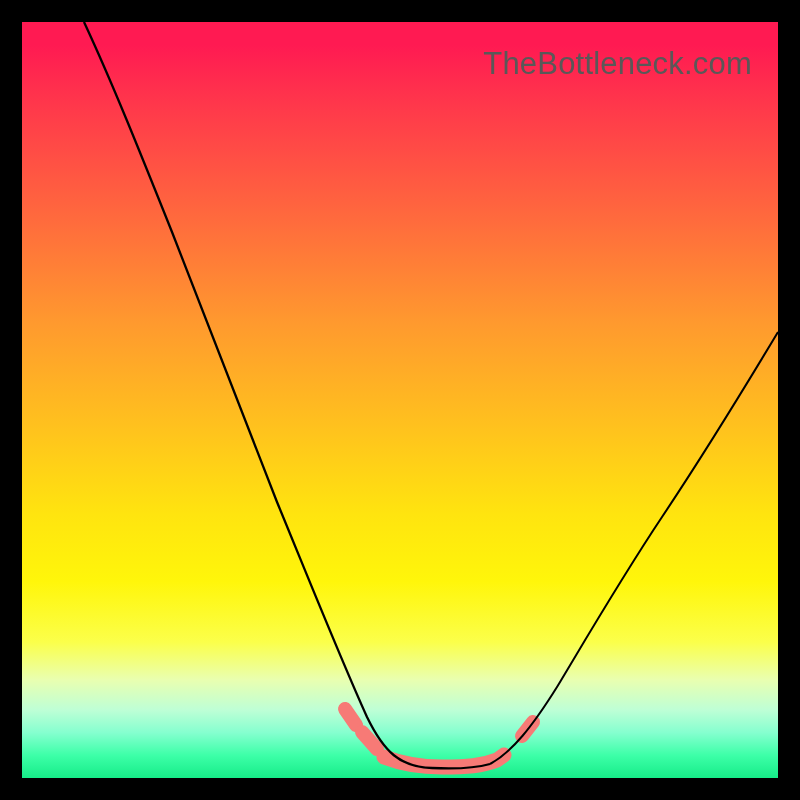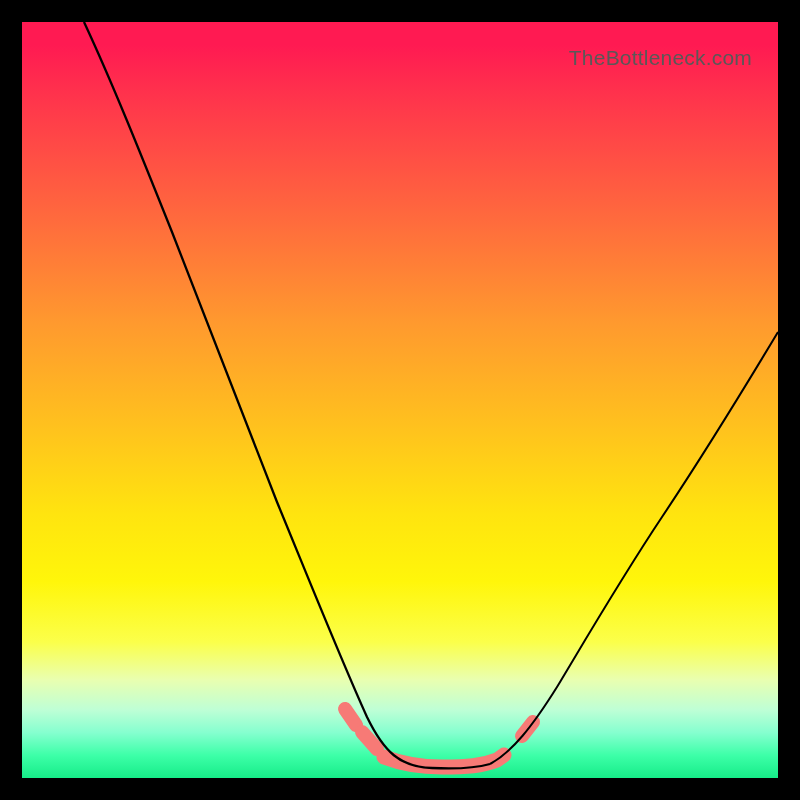--- a/index.html
+++ b/index.html
@@ -46,7 +46,7 @@
     top: 24px;
     right: 26px;
     color: #5a5858;
-    font-size: 21px;
+    font-size: 31px;
     letter-spacing: 0.2px;
     font-weight: 400;
     user-select: none;

